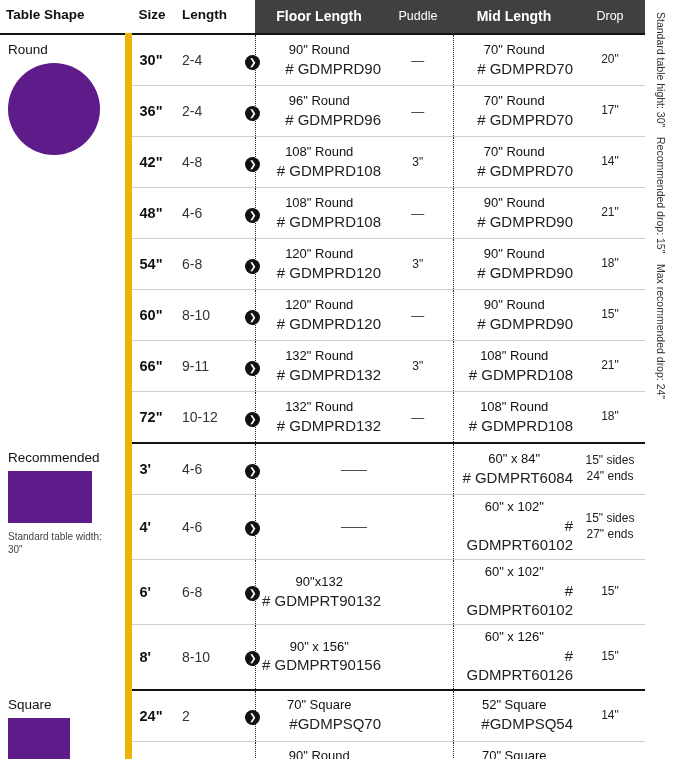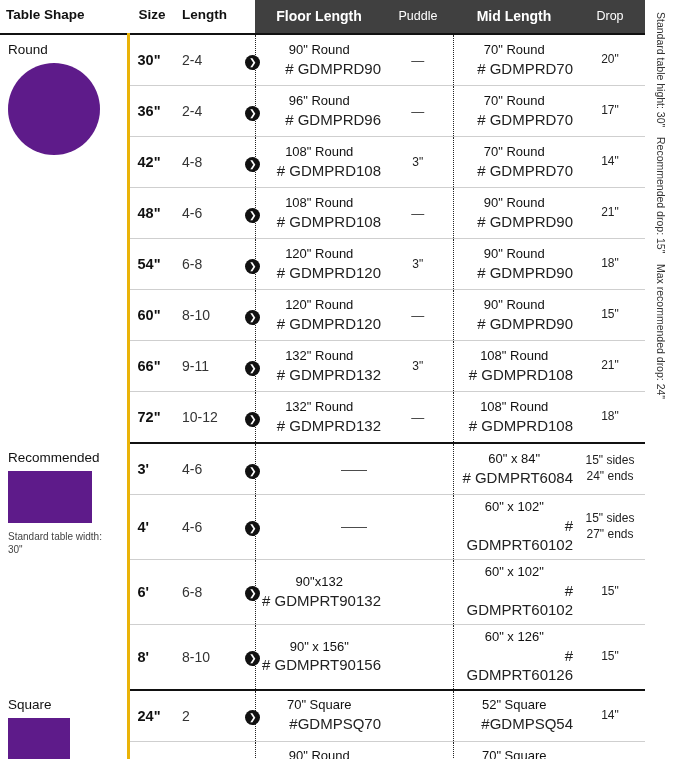--- a/index.html
+++ b/index.html
@@ -76,7 +76,7 @@
     border-bottom: 2px solid #111;
   }
   td.col-shape {
-    border-right: 3px solid #eab308;
+    border-right: 7px solid #eab308;
     border-bottom: none;
     vertical-align: top;
   }

